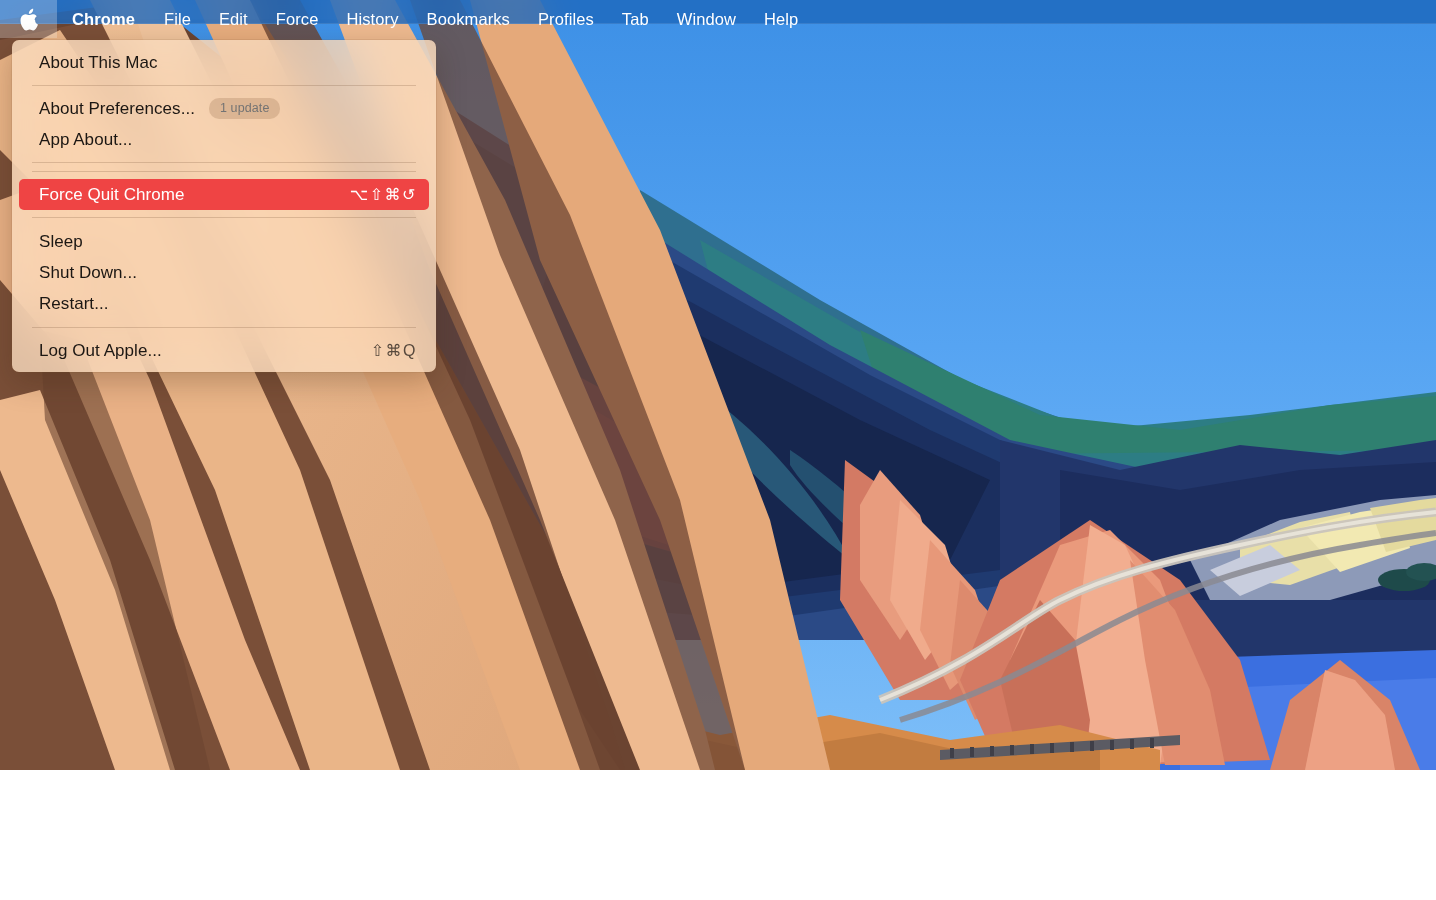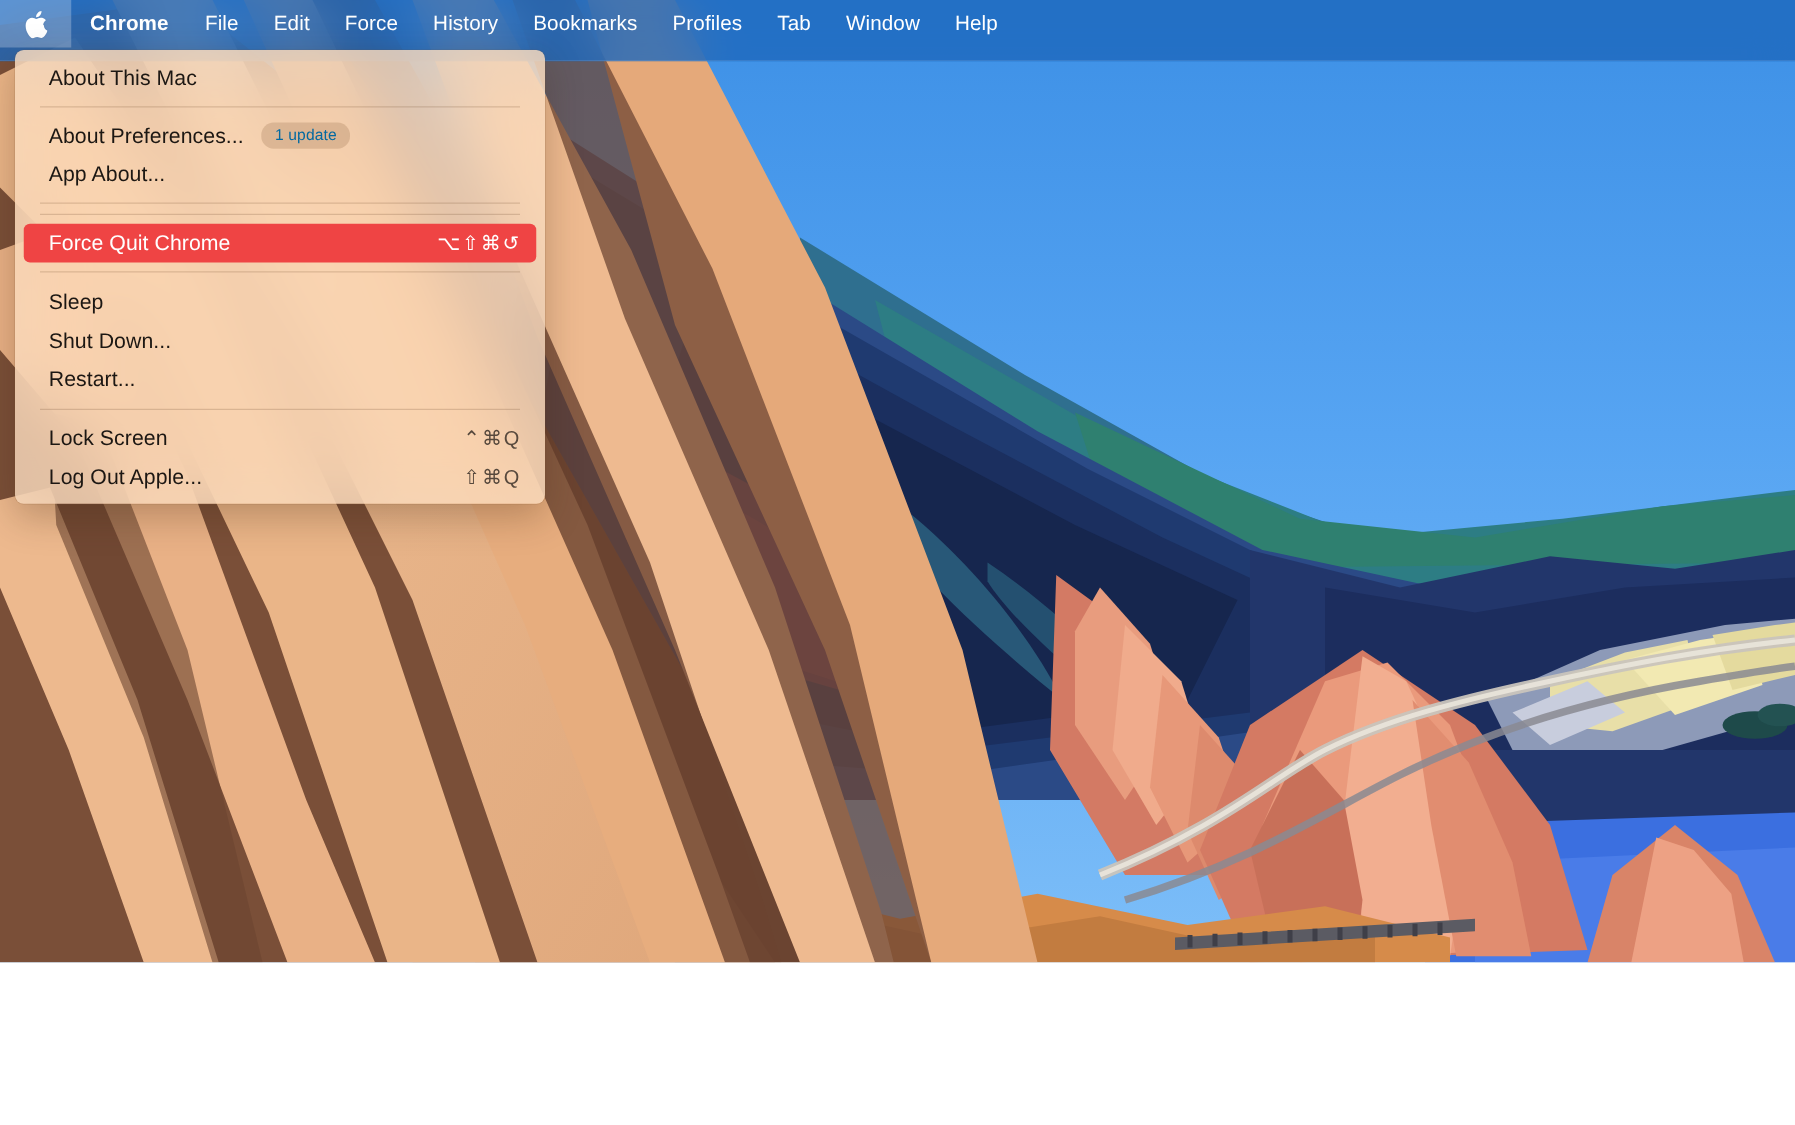--- a/index.html
+++ b/index.html
@@ -34,7 +34,7 @@
   #menubar {
     position: absolute;
     left: 0; top: 0;
-    width: 1436px; height: 49px;
+    width: 1436px; height: 24px;
     background: rgba(29, 104, 189, 0.80);
     backdrop-filter: blur(18px);
     display: flex;

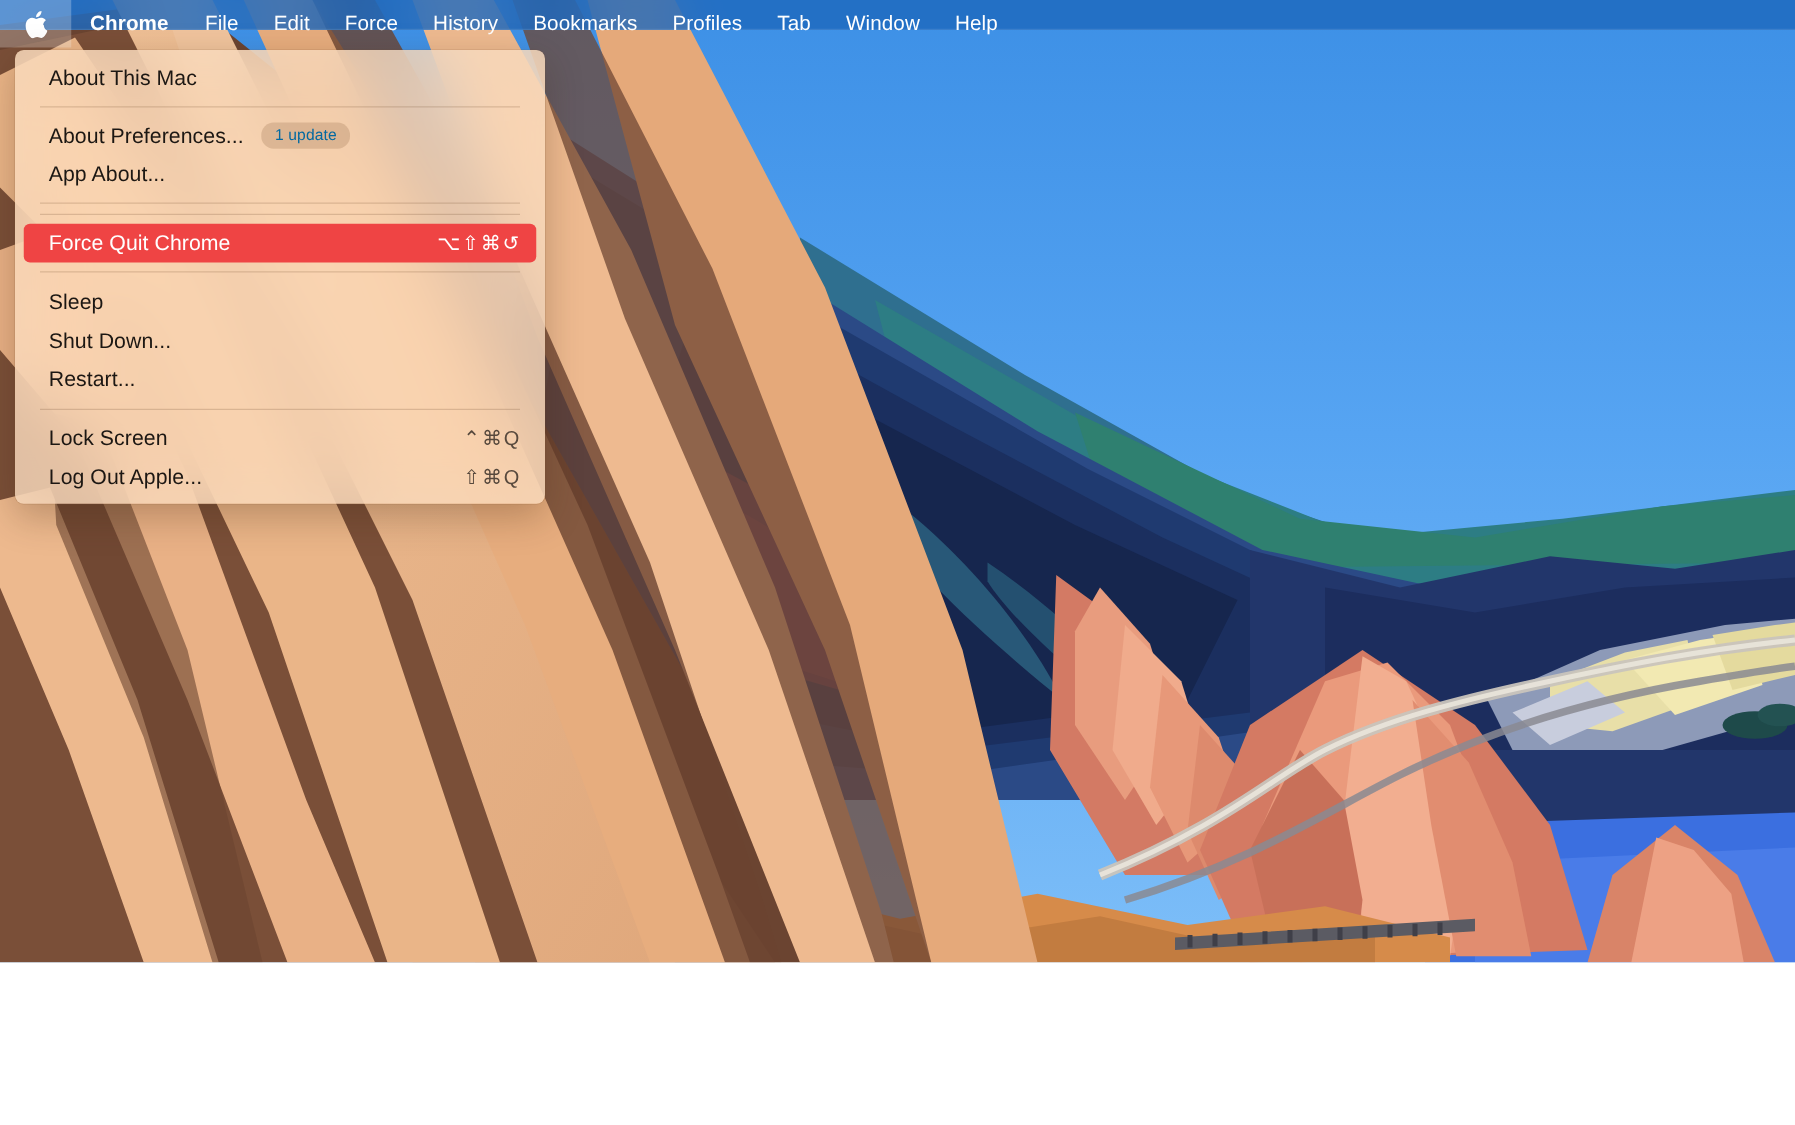--- a/index.html
+++ b/index.html
@@ -109,7 +109,7 @@
   .badge {
     flex: 0 0 auto;
     background: rgba(150, 110, 75, 0.26);
-    color: #0369a1;
+    color: #737373;
     font-size: 12.5px;
     padding: 3px 11px 4px 11px;
     border-radius: 10px;

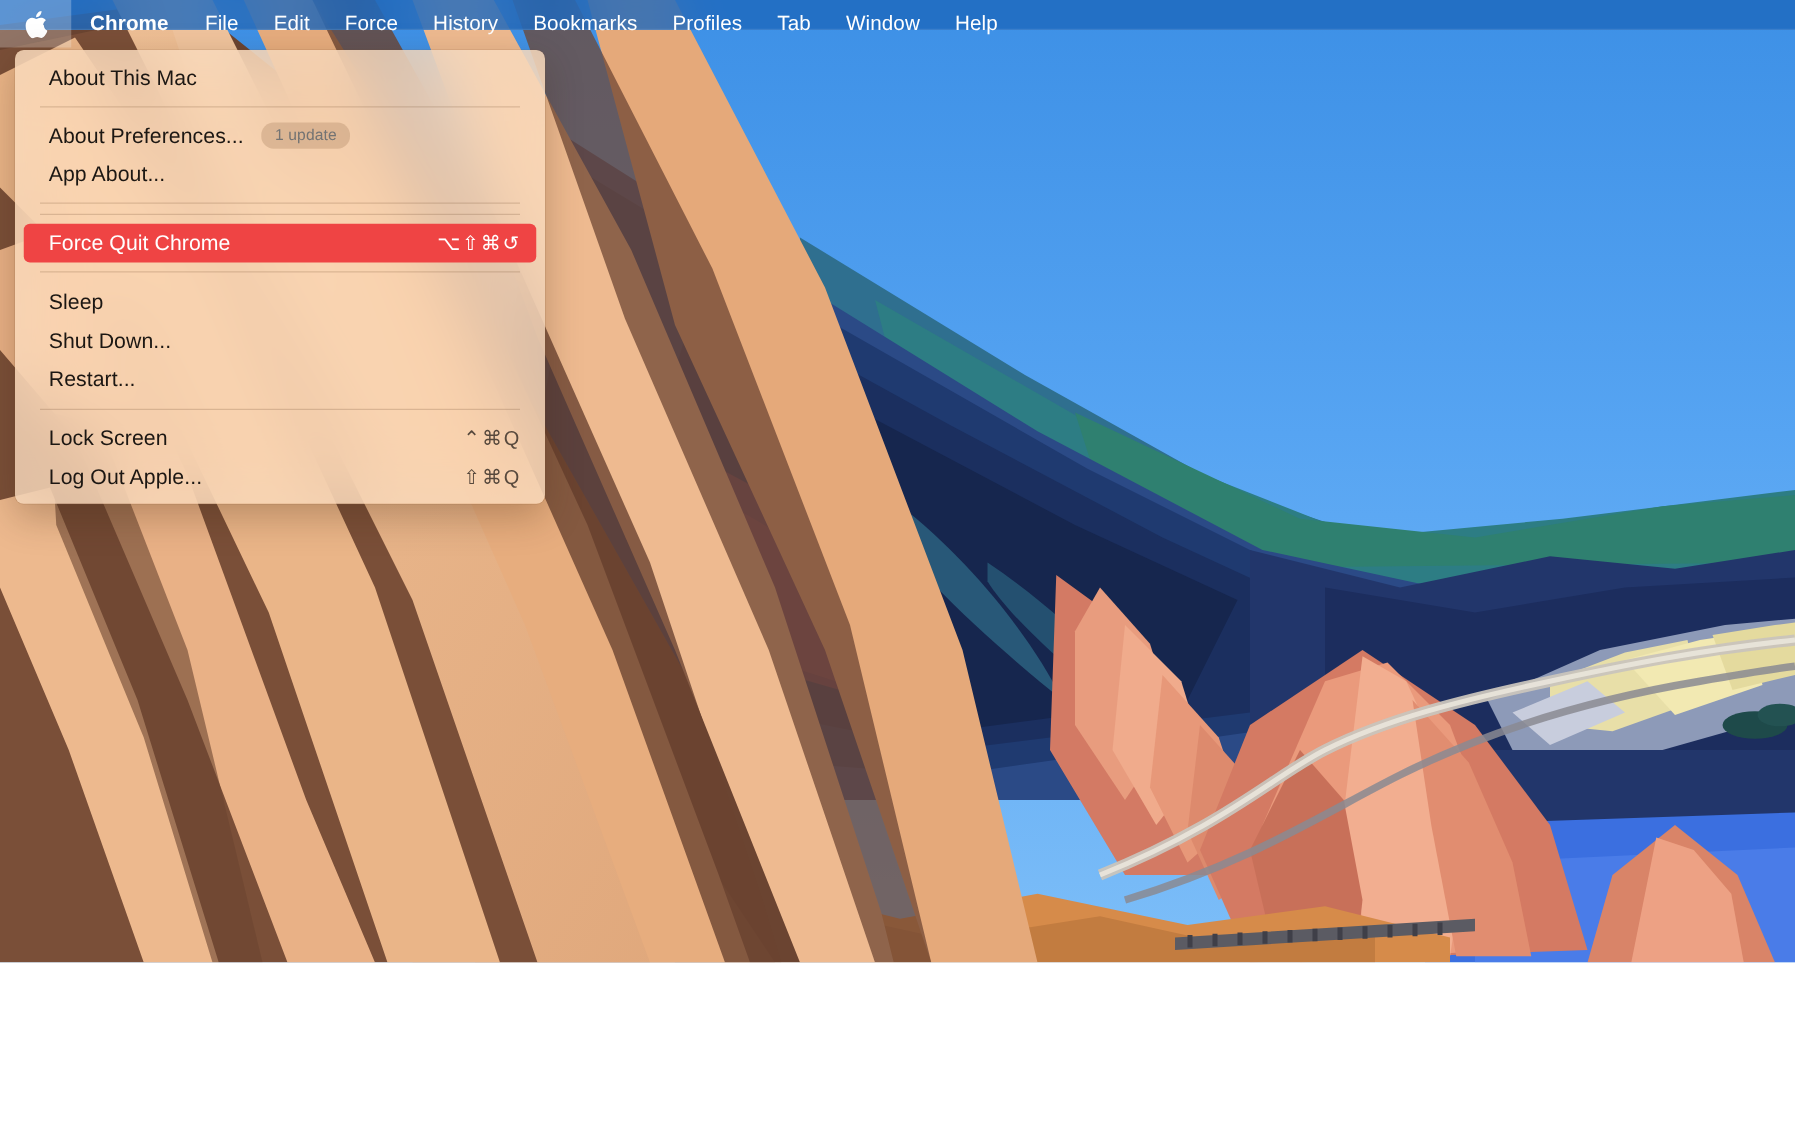--- a/index.html
+++ b/index.html
@@ -326,11 +326,6 @@
 
     <div class="sep" id="sep-5"></div>
 
-    <div class="menu-row">
-      <span class="label">Lock Screen</span>
-      <span class="spacer"></span>
-      <span class="shortcut">⌃⌘Q</span>
-    </div>
 
     <div class="menu-row">
       <span class="label">Log Out Apple...</span>

